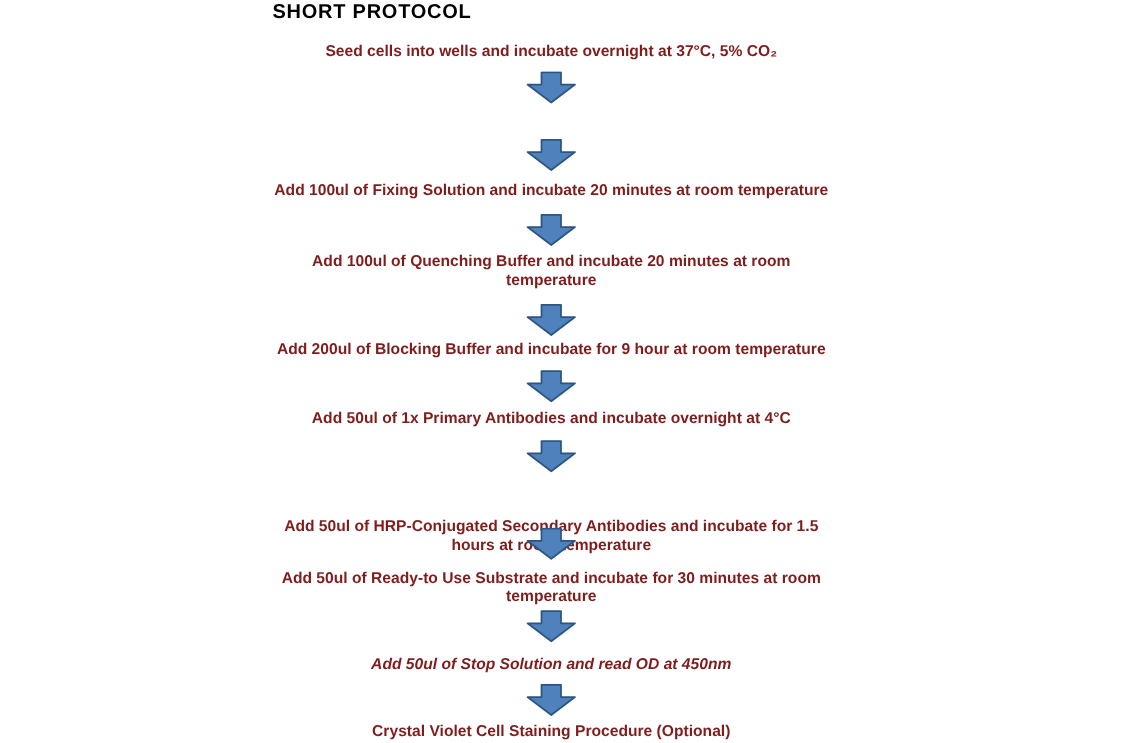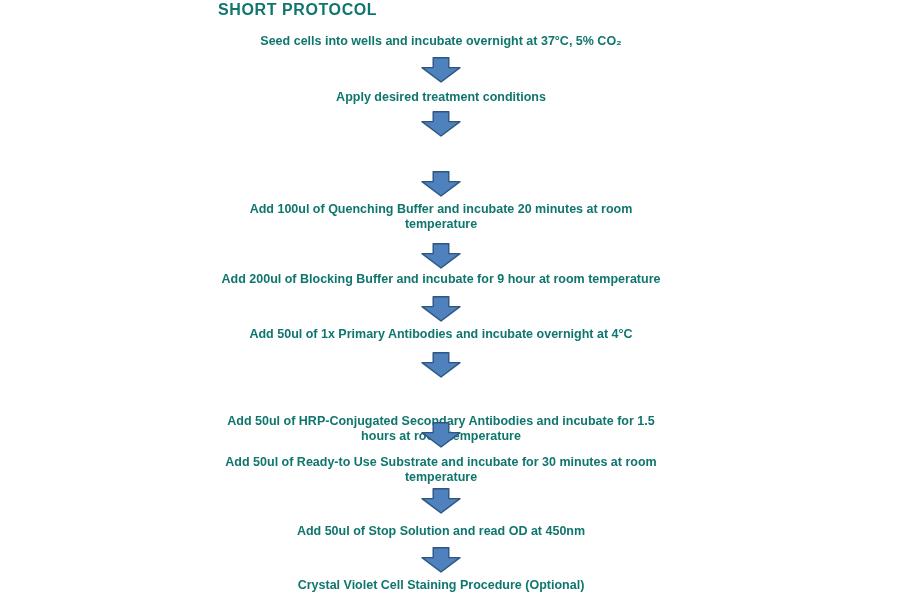--- a/index.html
+++ b/index.html
@@ -22,7 +22,7 @@
     font-size: 16px;
     font-weight: bold;
     letter-spacing: 0.6px;
-    color: #0f766e;
+    color: #000000;
     white-space: nowrap;
   }
   .step {

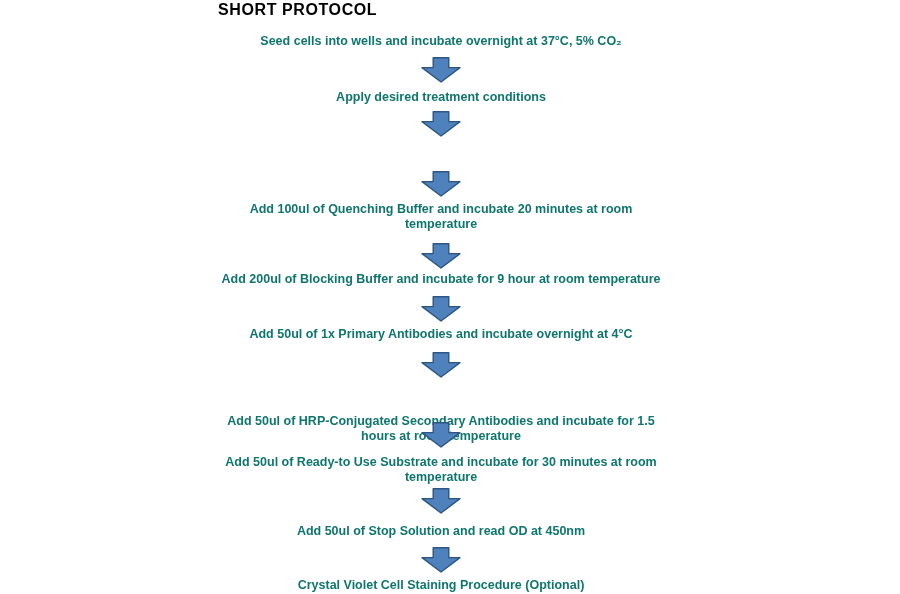--- a/index.html
+++ b/index.html
@@ -33,7 +33,7 @@
     font-size: 12.5px;
     line-height: 14.5px;
     font-weight: bold;
-    color: #0f766e;
+    color: #7f1d1d;
     white-space: pre-line;
   }
   .arrow {

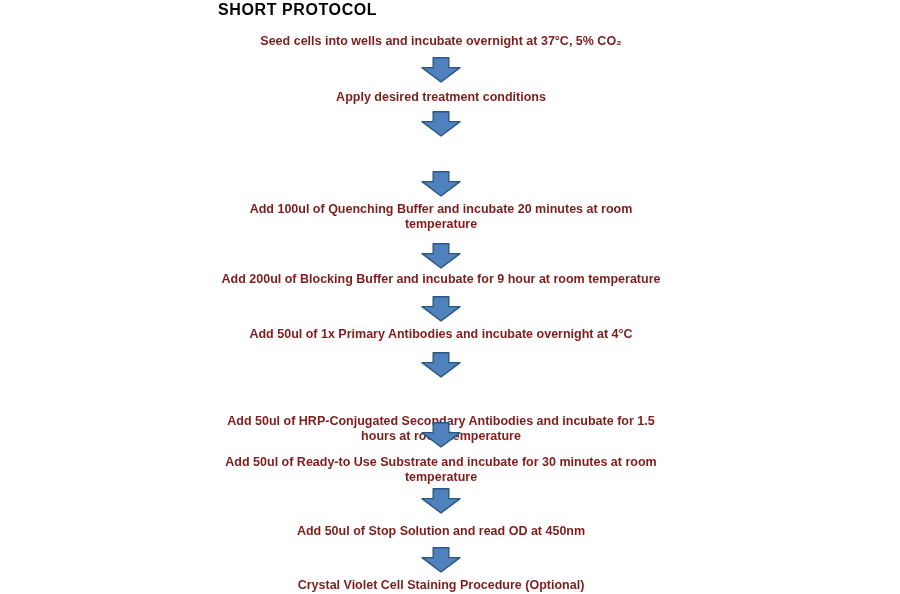--- a/index.html
+++ b/index.html
@@ -80,7 +80,6 @@
     </svg>
   </div>
 
-  <div class="step" id="step-1">Apply desired treatment conditions</div>
 
   <div class="arrow" id="arrow-2">
     <svg width="40" height="26" viewBox="0 0 40 26">

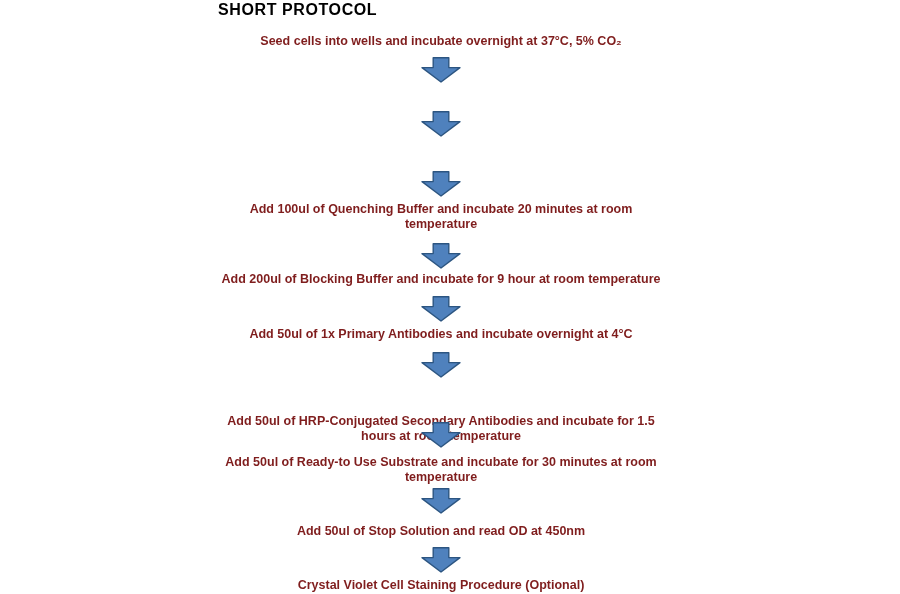--- a/index.html
+++ b/index.html
@@ -87,6 +87,7 @@
     </svg>
   </div>
 
+  <div class="step" id="step-2">Add 100ul of Fixing Solution and incubate 20 minutes at room temperature</div>
 
   <div class="arrow" id="arrow-3">
     <svg width="40" height="26" viewBox="0 0 40 26">

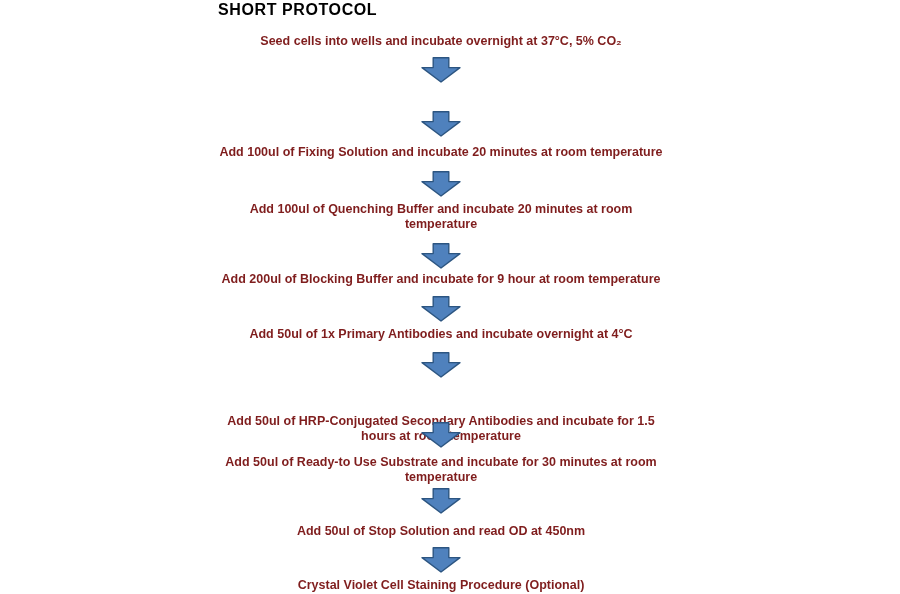--- a/index.html
+++ b/index.html
@@ -61,7 +61,7 @@
   #arrow-7 { top: 422px; }
   #step-7 { top: 455px; }
   #arrow-8 { top: 488px; }
-  #step-8 { top: 524px; }
+  #step-8 { top: 524px; font-style: italic; }
   #arrow-9 { top: 547px; }
   #step-9 { top: 578px; }
 </style>

